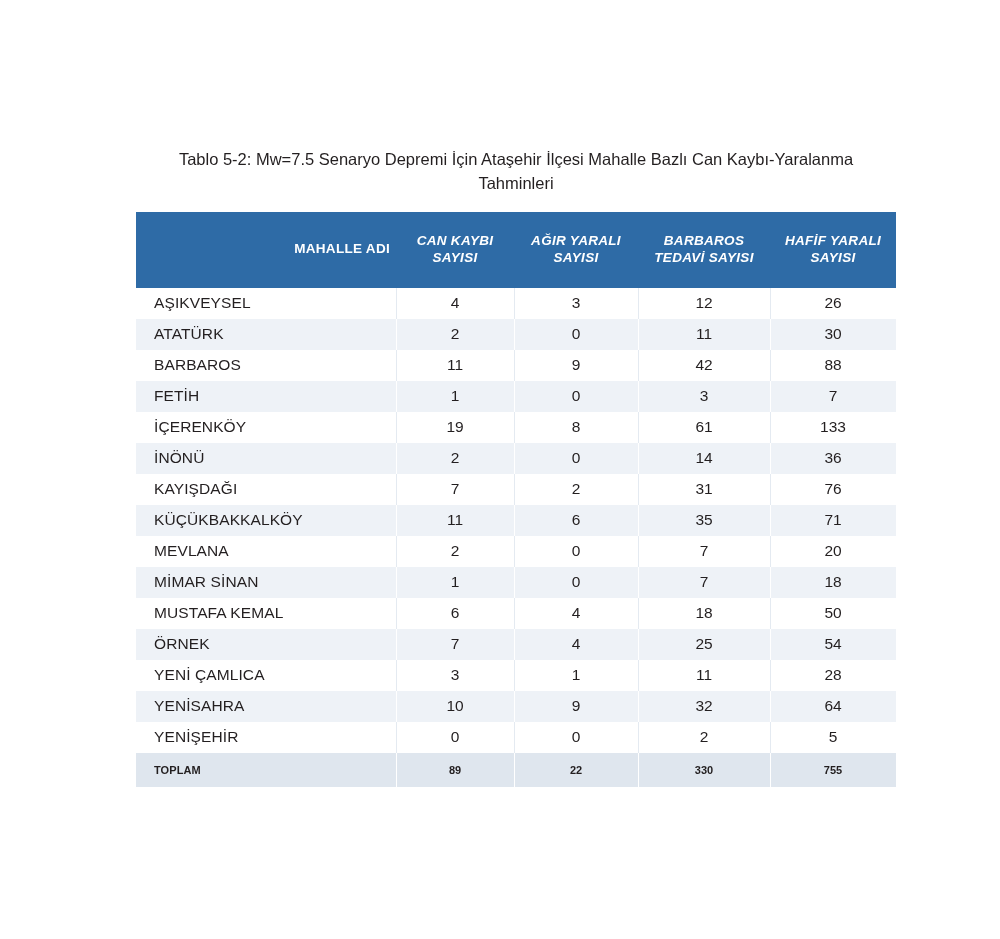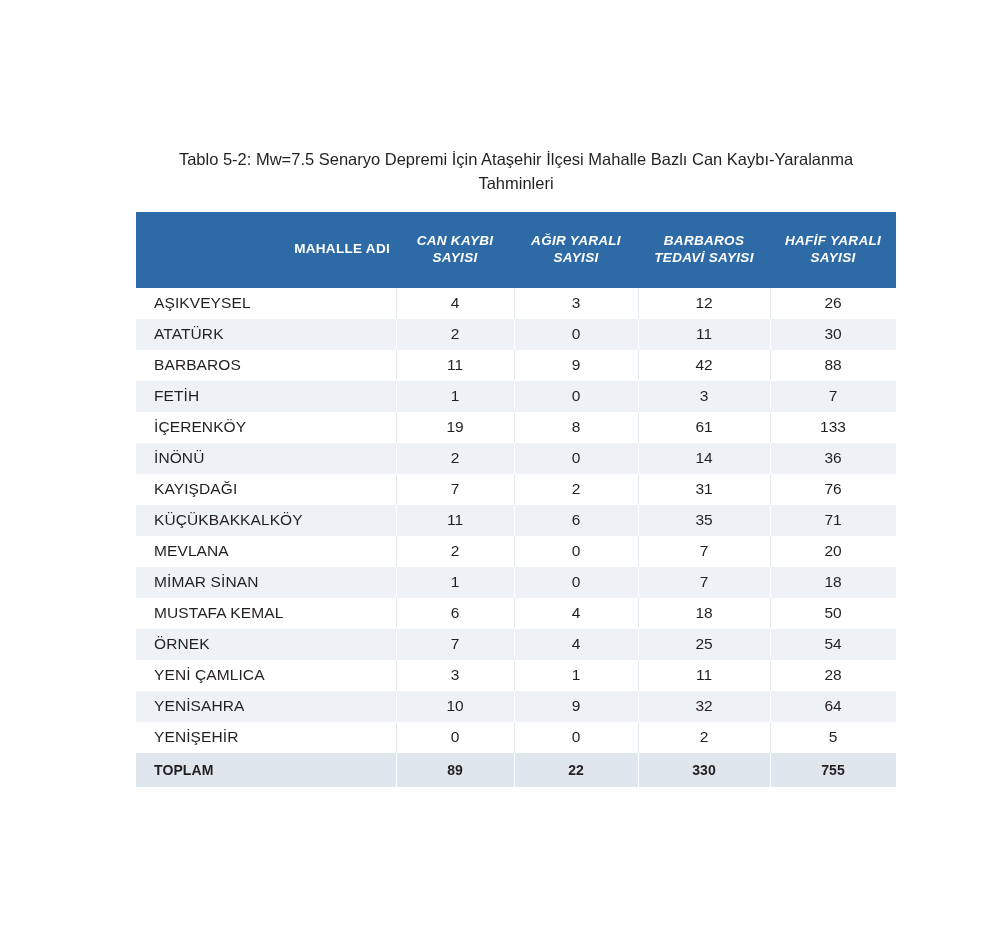--- a/index.html
+++ b/index.html
@@ -86,7 +86,7 @@
   tbody tr.total td {
     background: #dfe6ee;
     font-weight: bold;
-    font-size: 14px;
+    font-size: 11px;
     height: 32px;
   }
   

